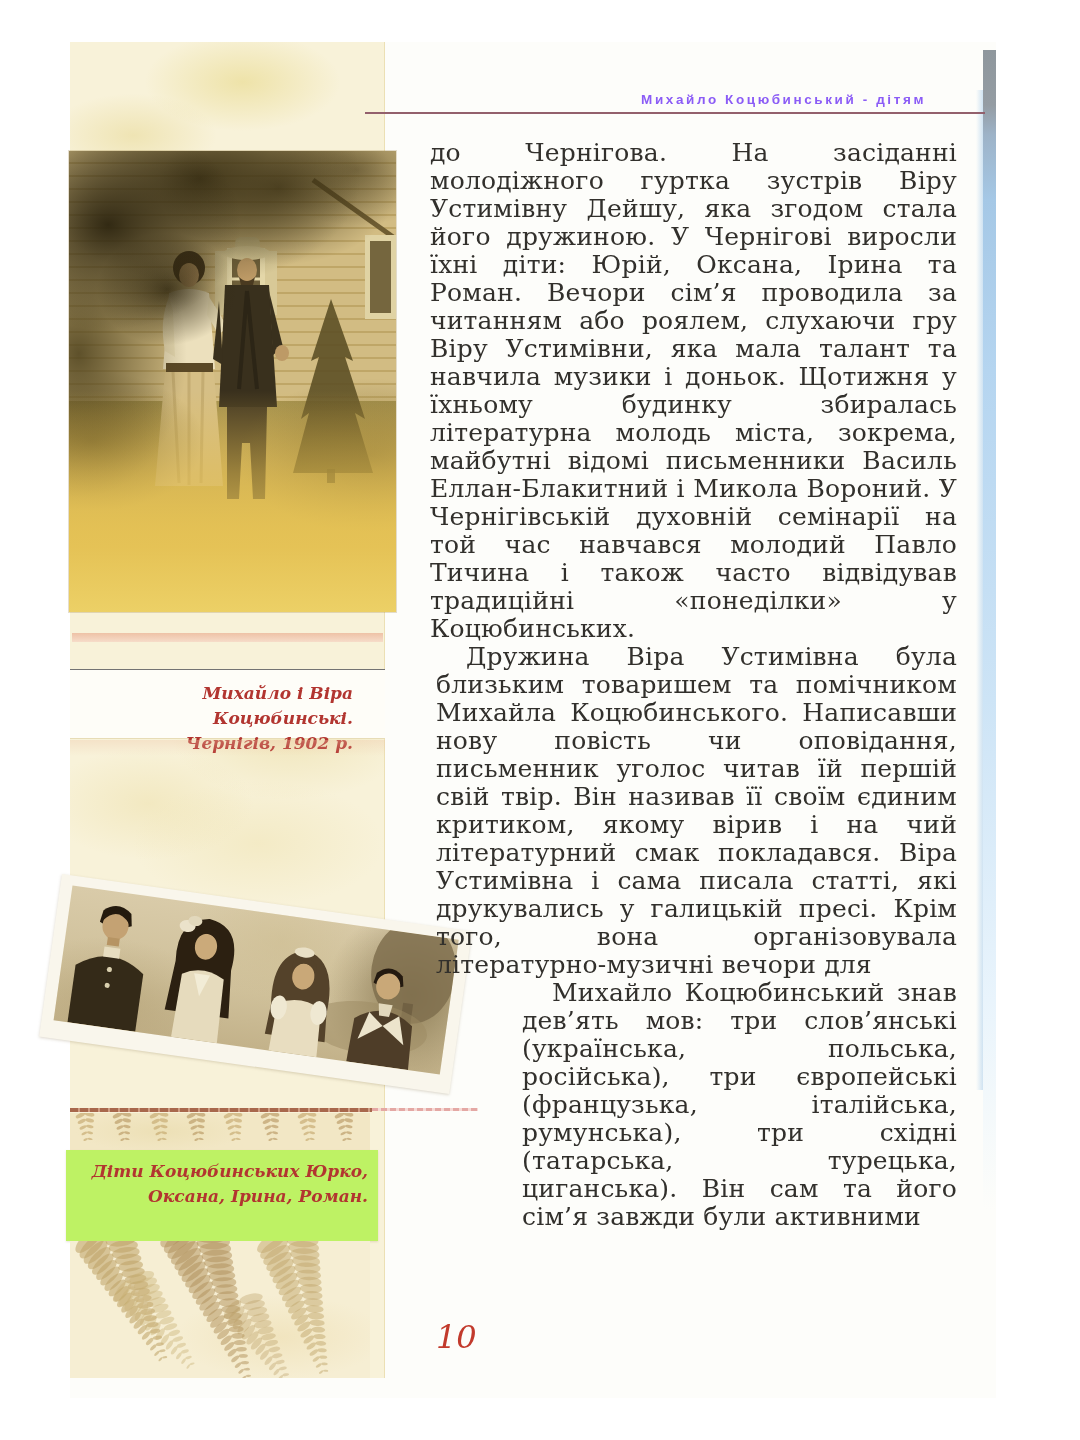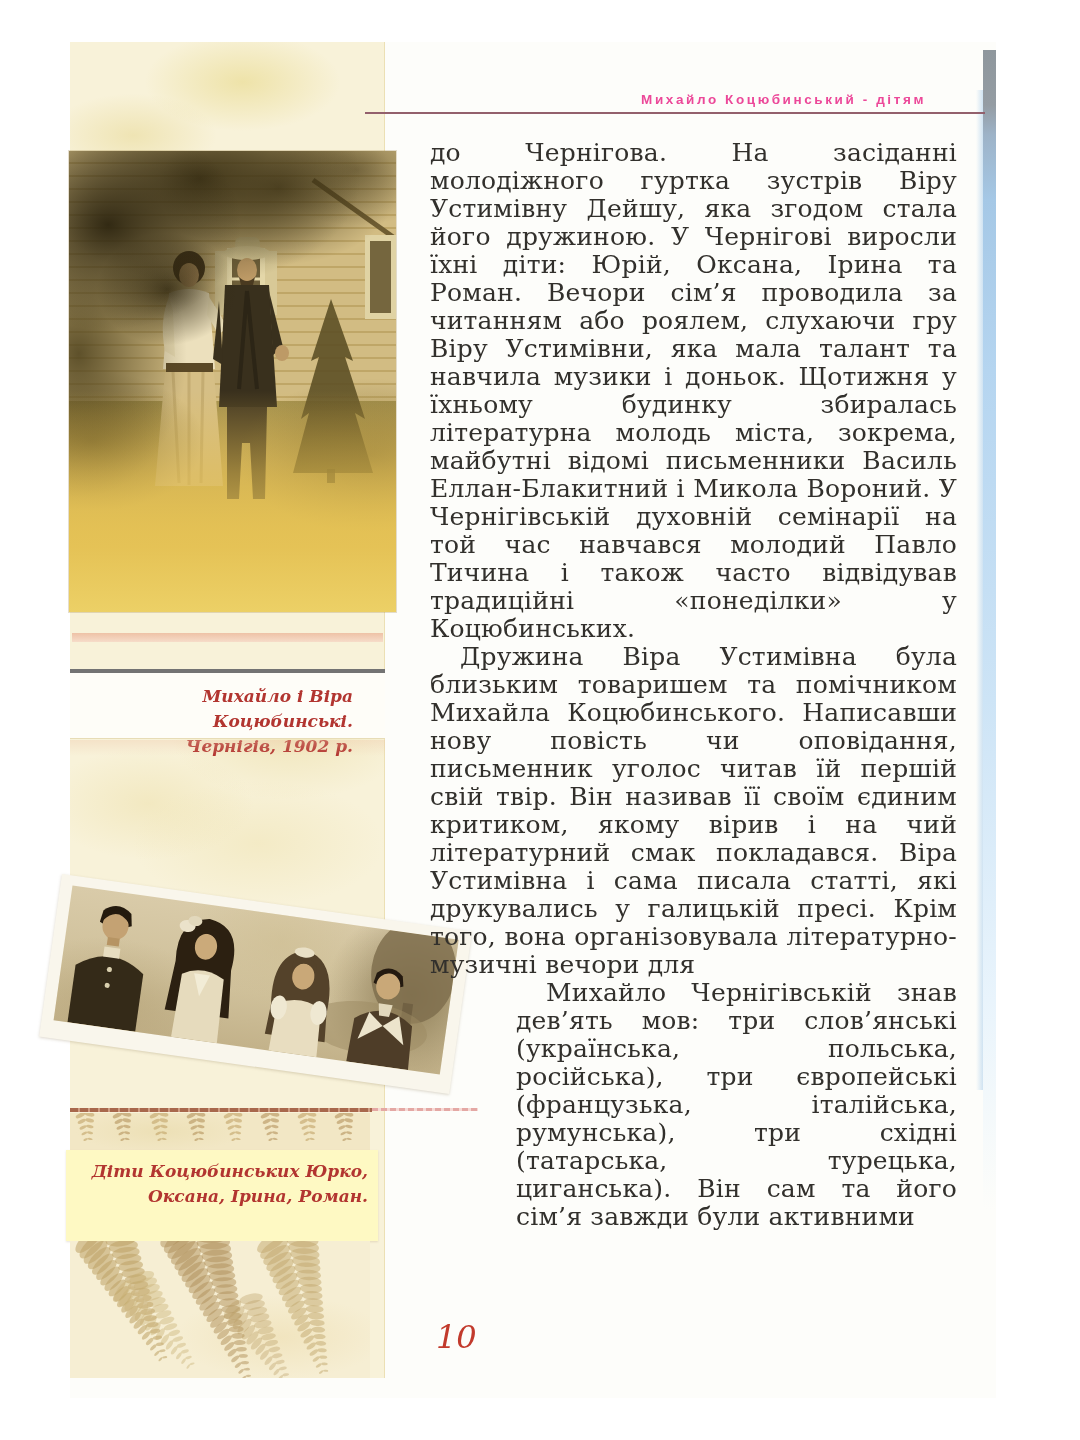--- a/index.html
+++ b/index.html
@@ -88,7 +88,7 @@
   
   .page-header { left:430px; top:92px; width:496px; text-align:right;
     font-family:"Liberation Sans", sans-serif; font-size:13.5px; font-weight:600;
-    letter-spacing:2.6px; color:#ec4899; }
+    letter-spacing:2.6px; color:#8b5cf6; }
   .header-rule { left:365px; top:112px; width:620px; height:2px; background:#93606c; }
 
   .body-text { left:430px; top:139px; width:527px; font-size:25px; line-height:28px;

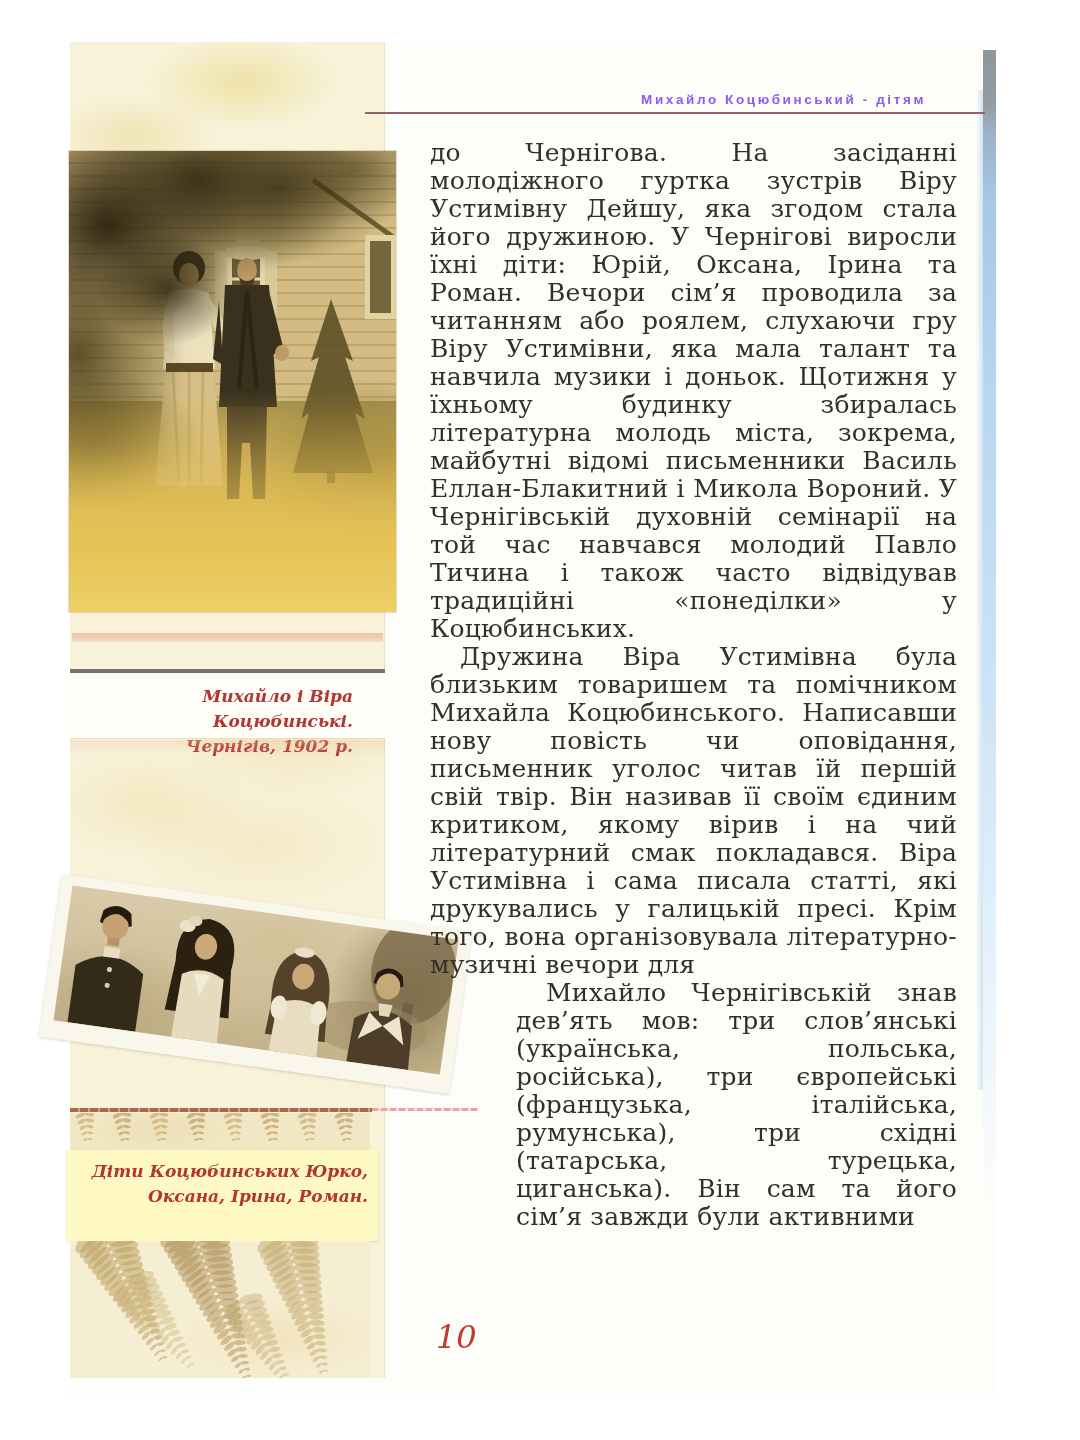--- a/index.html
+++ b/index.html
@@ -94,7 +94,7 @@
   .body-text { left:430px; top:139px; width:527px; font-size:25px; line-height:28px;
     letter-spacing:0.2px; color:#32302c; text-align:justify; }
   .body-text p { margin:0; }
-  .body-text p.ind { text-indent:30px; }
+  .body-text p.ind { text-indent:30px;margin-left:6px; }
   .wrap-indent { margin-left:86px; }
 
   .page-num { left:436px; top:1318px; font-style:italic; font-size:32px; color:#c23a2c; }

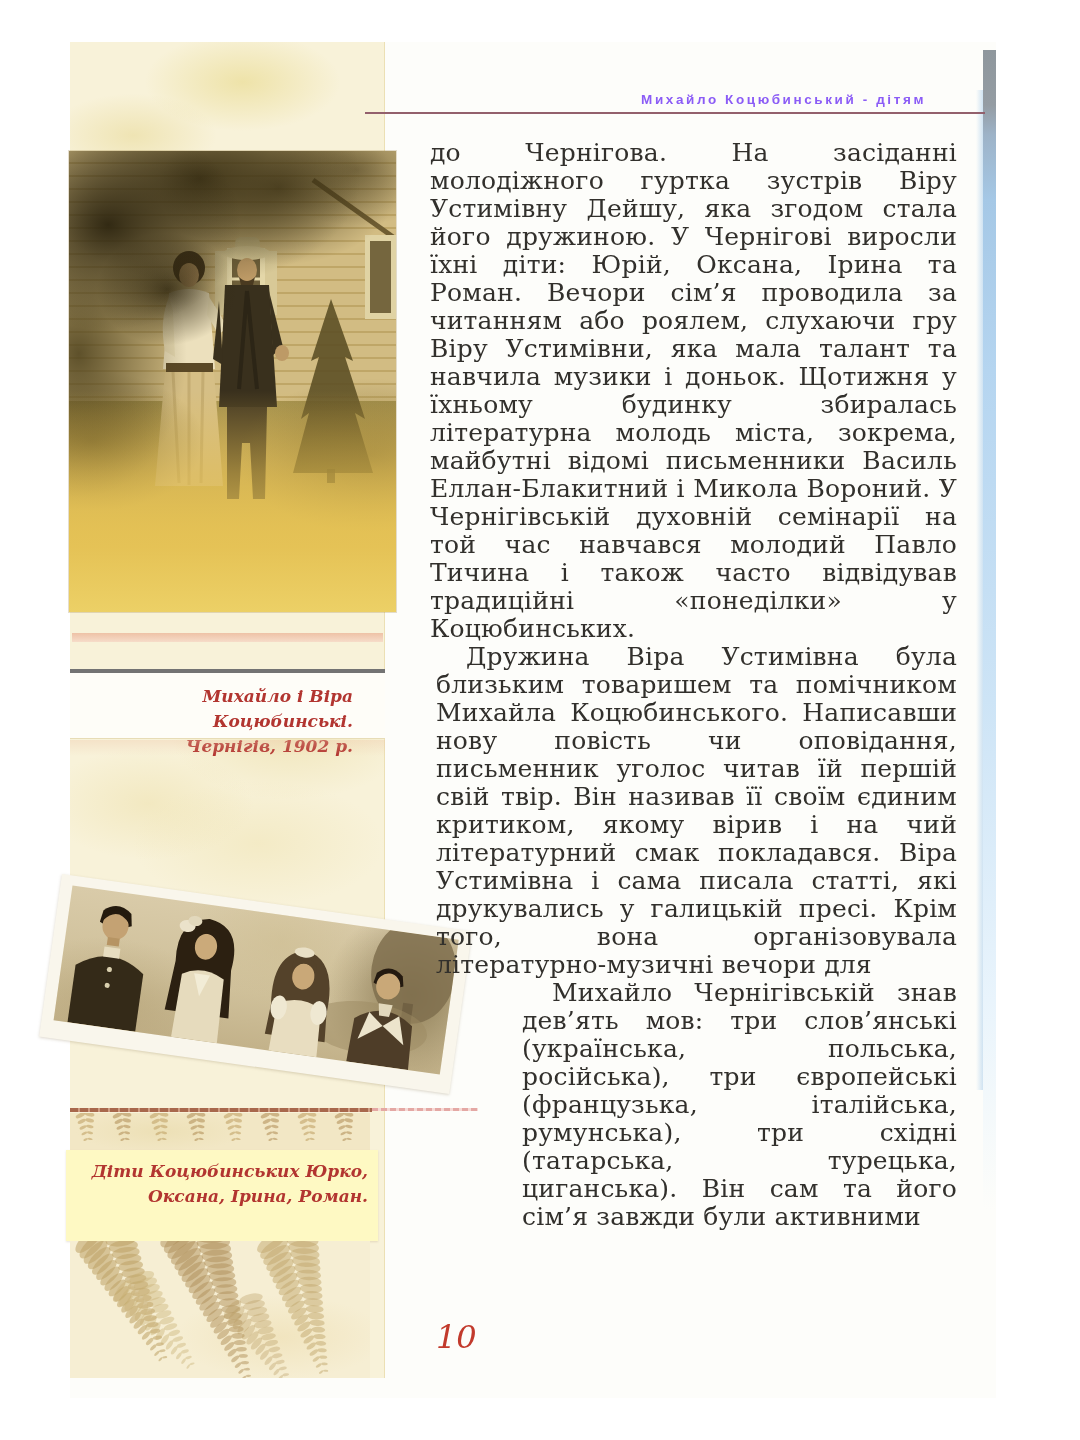--- a/index.html
+++ b/index.html
@@ -47,7 +47,7 @@
   .pink-strip1 { left:72px; top:633px; width:311px; height:9px;
     background:linear-gradient(180deg,#eec2a6,#f6dcc9); }
   .caption1-card { left:70px; top:669px; width:315px; height:70px; background:#fefdf8;
-    border-top:4px solid #737373; border-bottom:1px solid #e7dcb6;
+    border-top:1px solid #737373; border-bottom:1px solid #e7dcb6;
     padding:11px 32px 0 10px; text-align:right; }
   .caption { font-family:"DejaVu Serif", serif; font-style:italic; font-weight:bold;
     font-size:17px; line-height:25px; color:#b23530; }

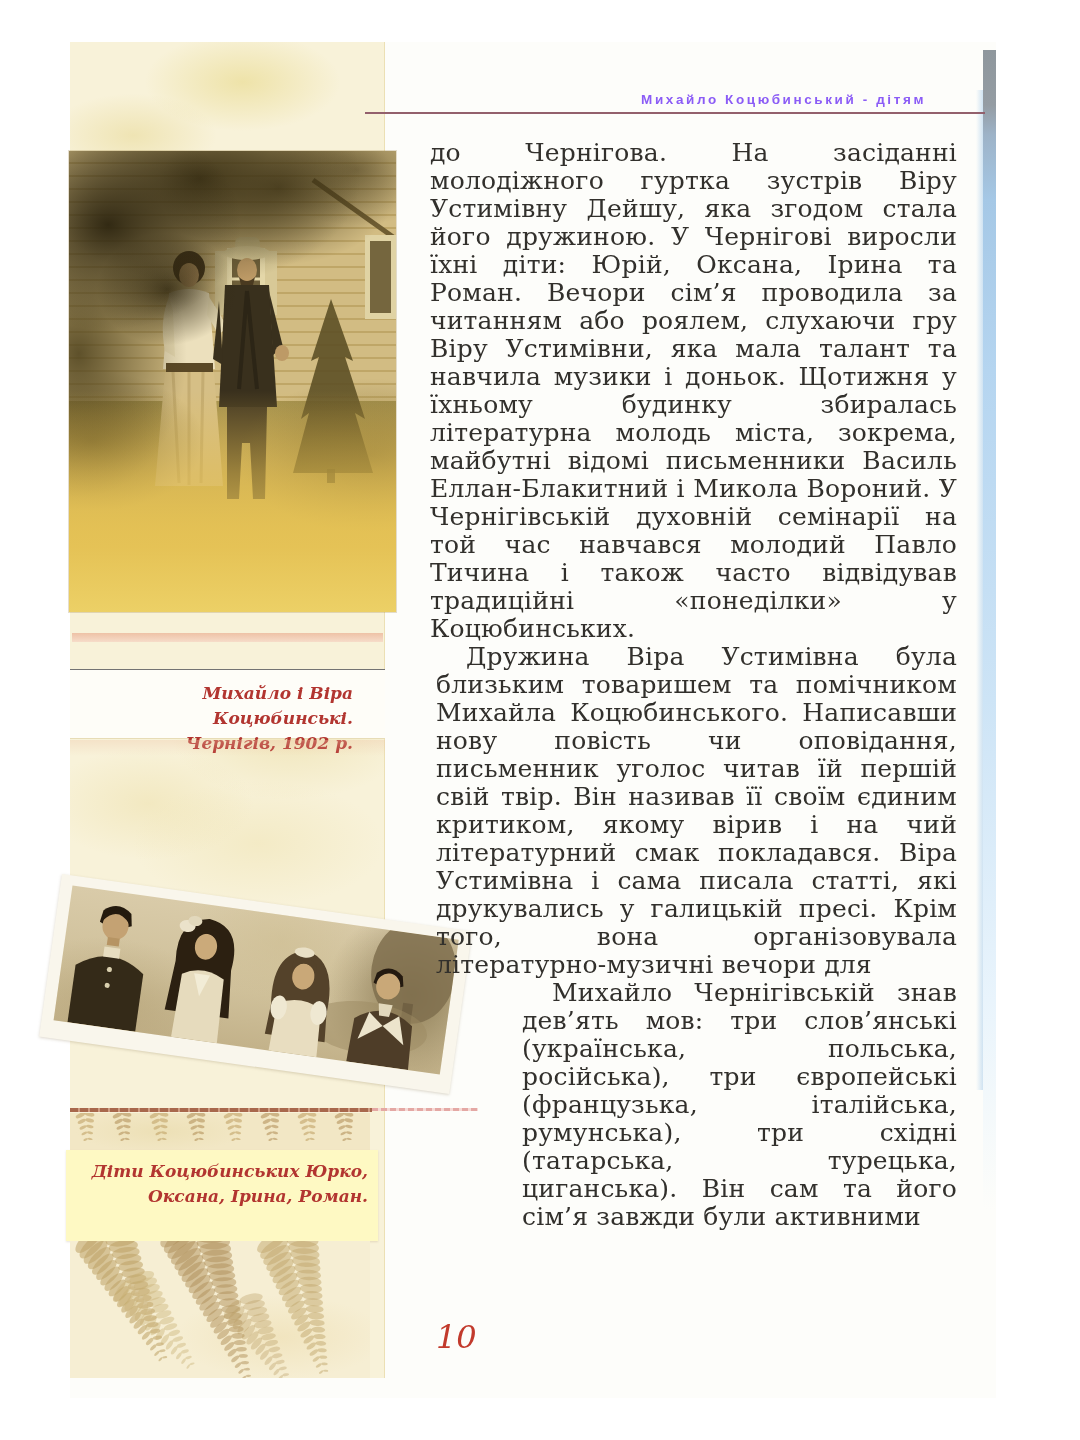--- a/index.html
+++ b/index.html
@@ -514,7 +514,7 @@
   <p>до Чернігова. На засіданні молодіжного гуртка зустрів Віру Устимівну Дейшу, яка згодом стала його дружиною. У Чернігові виросли їхні діти: Юрій, Оксана, Ірина та Роман. Вечори сім’я проводила за читанням або роялем, слухаючи гру Віру Устимівни, яка мала талант та навчила музики і доньок. Щотижня у їхньому будинку збиралась літературна молодь міста, зокрема, майбутні відомі письменники Василь Еллан-Блакитний і Микола Вороний. У Чернігівській духовній семінарії на той час навчався молодий Павло Тичина і також часто відвідував традиційні «понеділки» у Коцюбинських.</p>
   <p class="ind">Дружина Віра Устимівна була близьким товаришем та помічником Михайла Коцюбинського. Написавши нову повість чи оповідання, письменник уголос читав їй першій свій твір. Він називав її своїм єдиним критиком, якому вірив і на чий літературний смак покладався. Віра Устимівна і сама писала статті, які друкувались у галицькій пресі. Крім того, вона організовувала літературно-музичні вечори для</p>
   <div class="wrap-indent">
-    <p class="ind">Михайло Чернігівській знав дев’ять мов: три слов’янські (українська, польська, російська), три європейські (французька, італійська, румунська), три східні (татарська, турецька, циганська). Він сам та його сім’я завжди були активними</p>
+    <p class="ind">Михайло Коцюбинський знав дев’ять мов: три слов’янські (українська, польська, російська), три європейські (французька, італійська, румунська), три східні (татарська, турецька, циганська). Він сам та його сім’я завжди були активними</p>
   </div>
 </div>
 

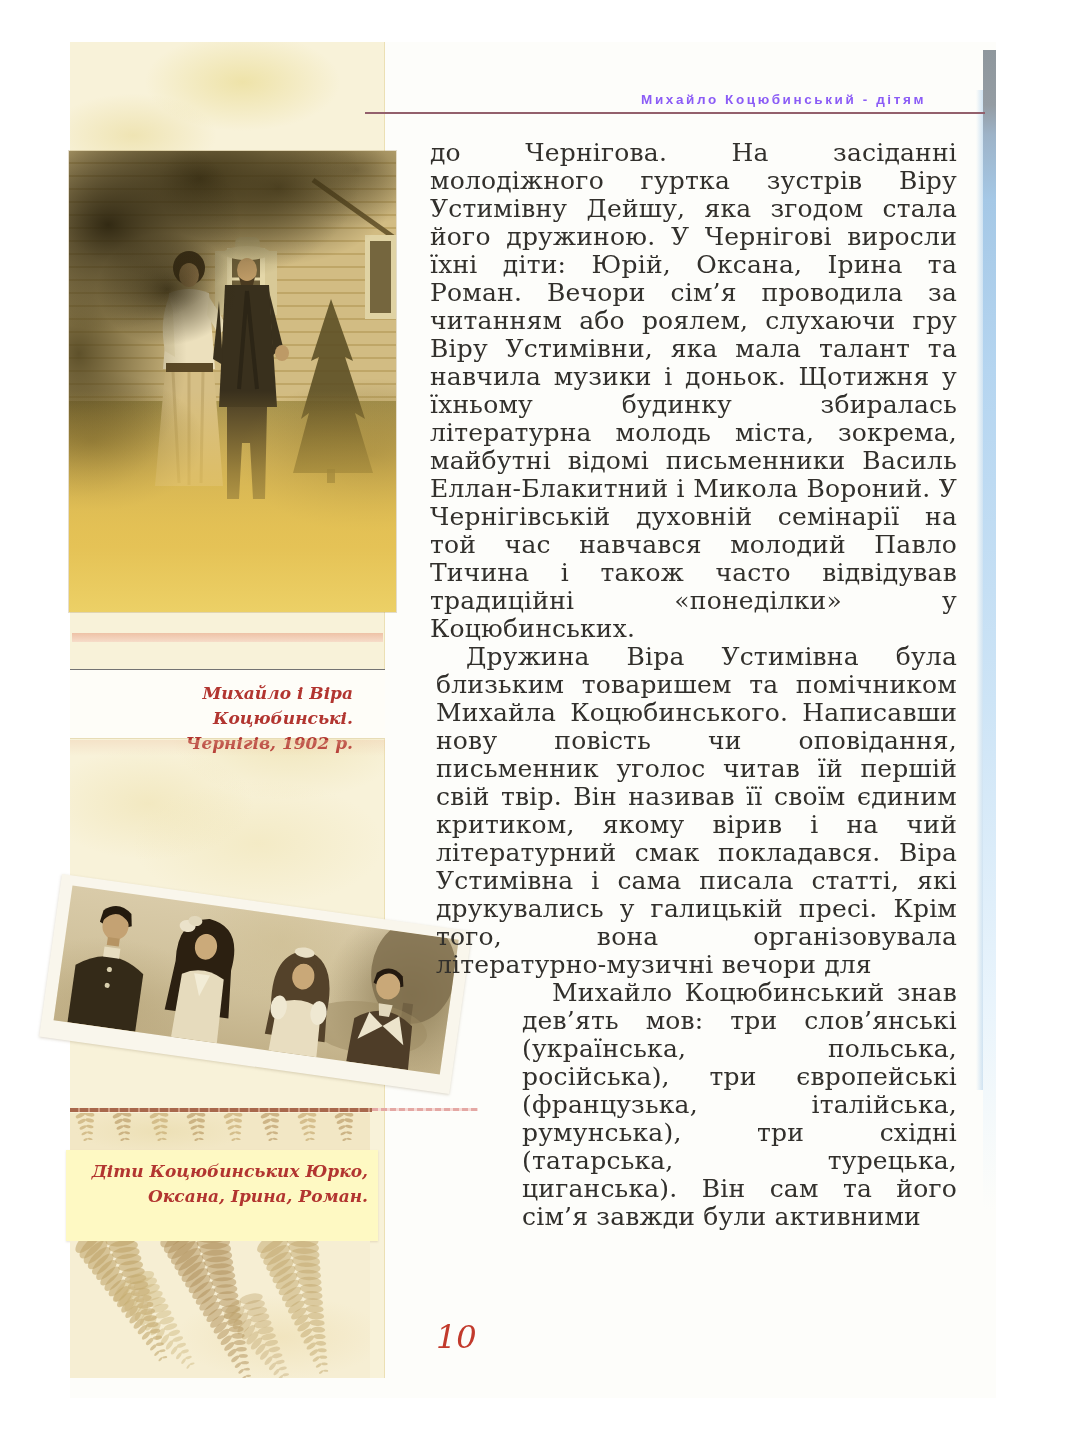--- a/index.html
+++ b/index.html
@@ -72,7 +72,7 @@
     background:repeating-linear-gradient(90deg,#e4a8a4 0 6px,#f6d9d5 6px 9px); }
   .fern-top { left:70px; top:1113px; width:300px; height:37px;
     background:radial-gradient(120px 30px at 30% 50%, rgba(235,222,178,.8), rgba(235,222,178,0) 70%), #f2e7c5; }
-  .caption2-card { left:66px; top:1150px; width:312px; height:91px; background:#fef9c3;
+  .caption2-card { left:66px; top:1150px; width:312px; height:91px; background:#bef264;
     padding:9px 10px 0 10px; text-align:right; box-shadow:0 1px 2px rgba(140,115,70,.2); }
   .fern-bottom { left:70px; top:1241px; width:300px; height:137px;
     background:radial-gradient(150px 60px at 70% 70%, rgba(240,226,186,.8), rgba(240,226,186,0) 70%), #f6eed3; }

